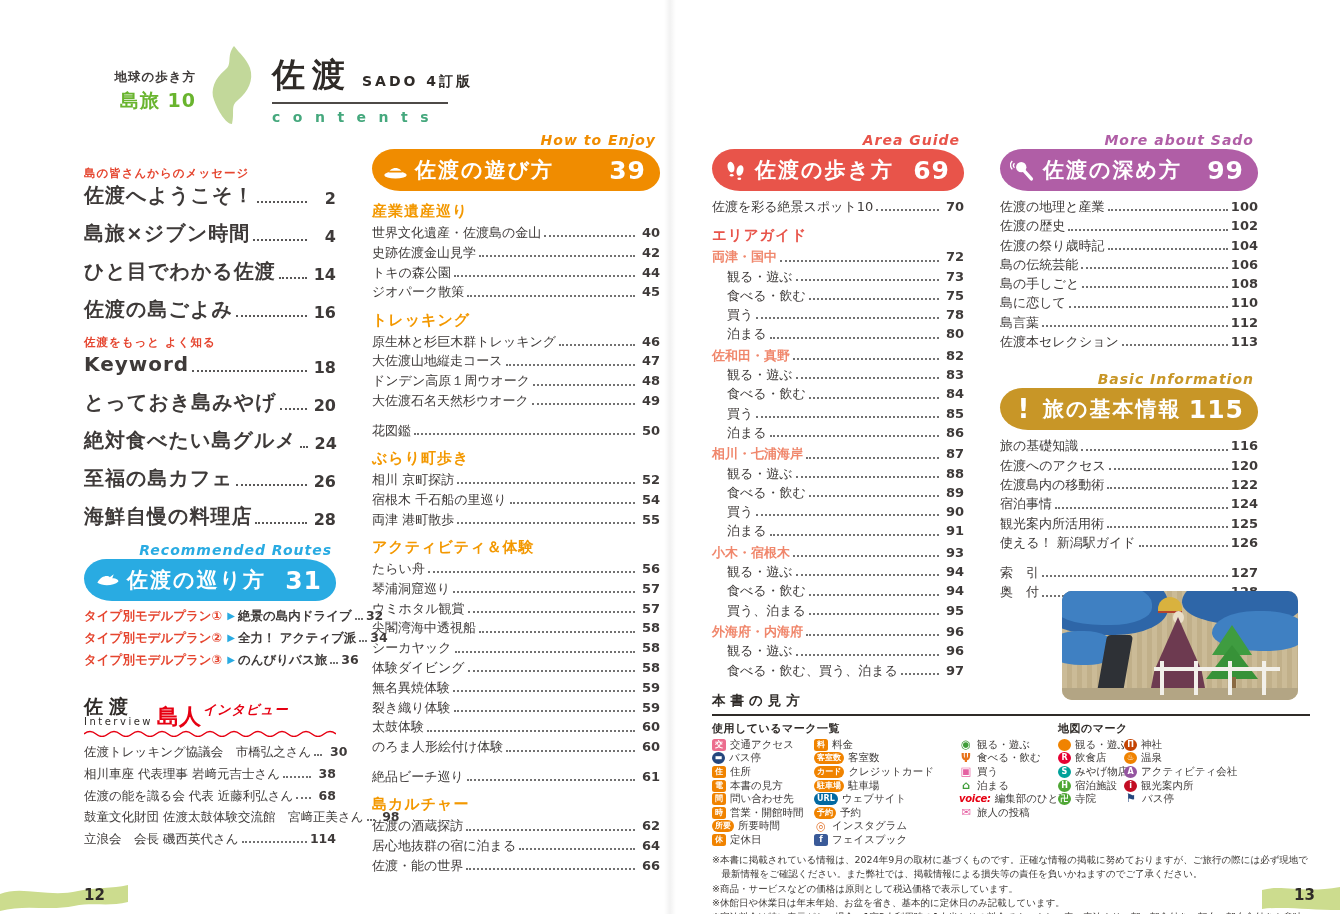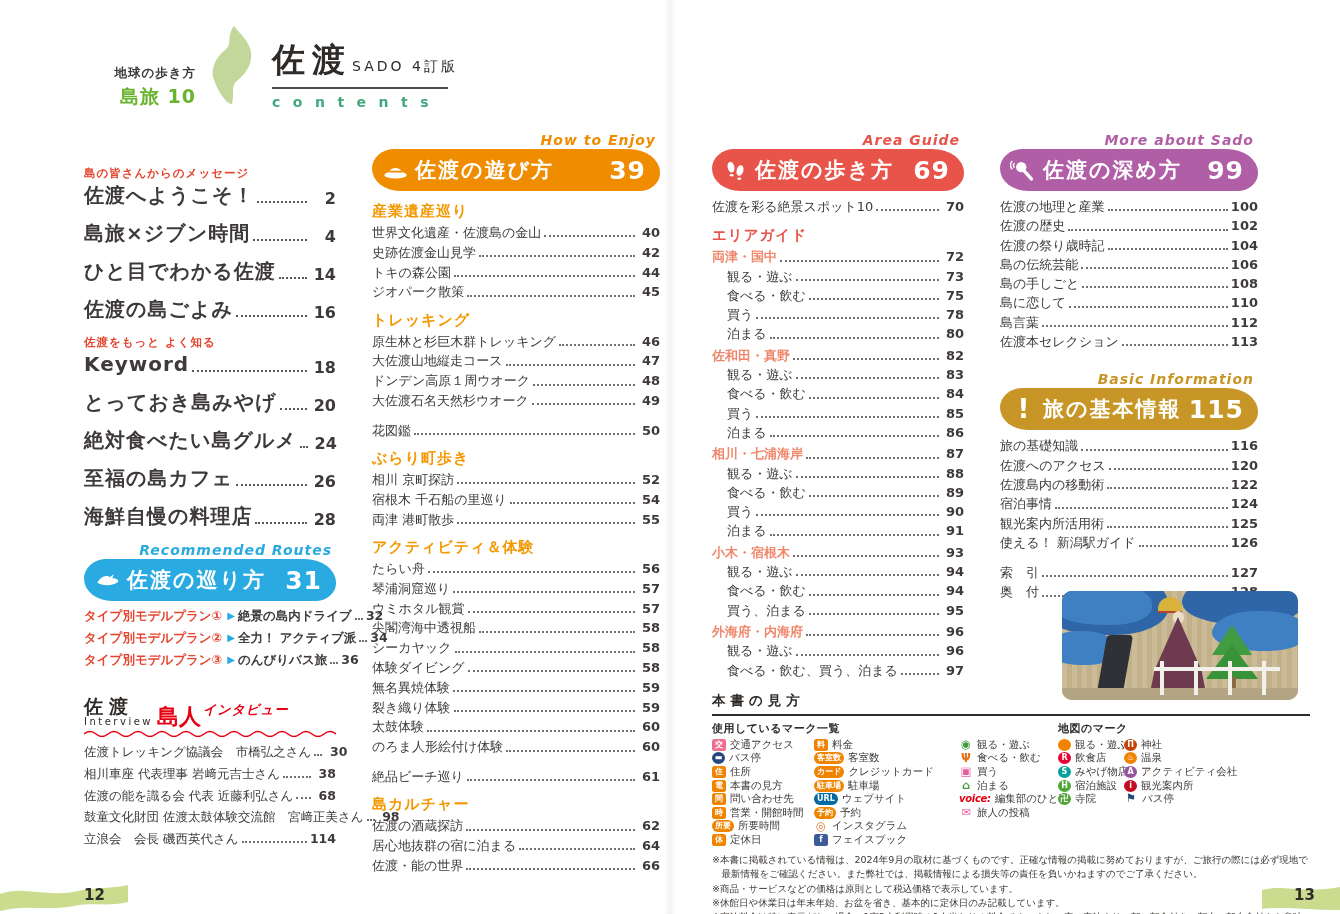--- a/index.html
+++ b/index.html
@@ -9,7 +9,7 @@
           background:linear-gradient(90deg,rgba(0,0,0,0) 0%,rgba(0,0,0,0.05) 50%,rgba(0,0,0,0) 100%);}
 
   
-  #header{position:absolute;left:84px;top:24px;display:flex;align-items:flex-end;}
+  #header{position:absolute;left:84px;top:44px;display:flex;align-items:center;}
   .brand{width:112px;text-align:right;margin-top:8px;}
   .brand-top{font-size:12.5px;letter-spacing:1px;color:#3e3a39;font-weight:bold;}
   .brand-bottom{font-size:19px;font-weight:bold;color:#69b42e;letter-spacing:1px;margin-top:2px;}

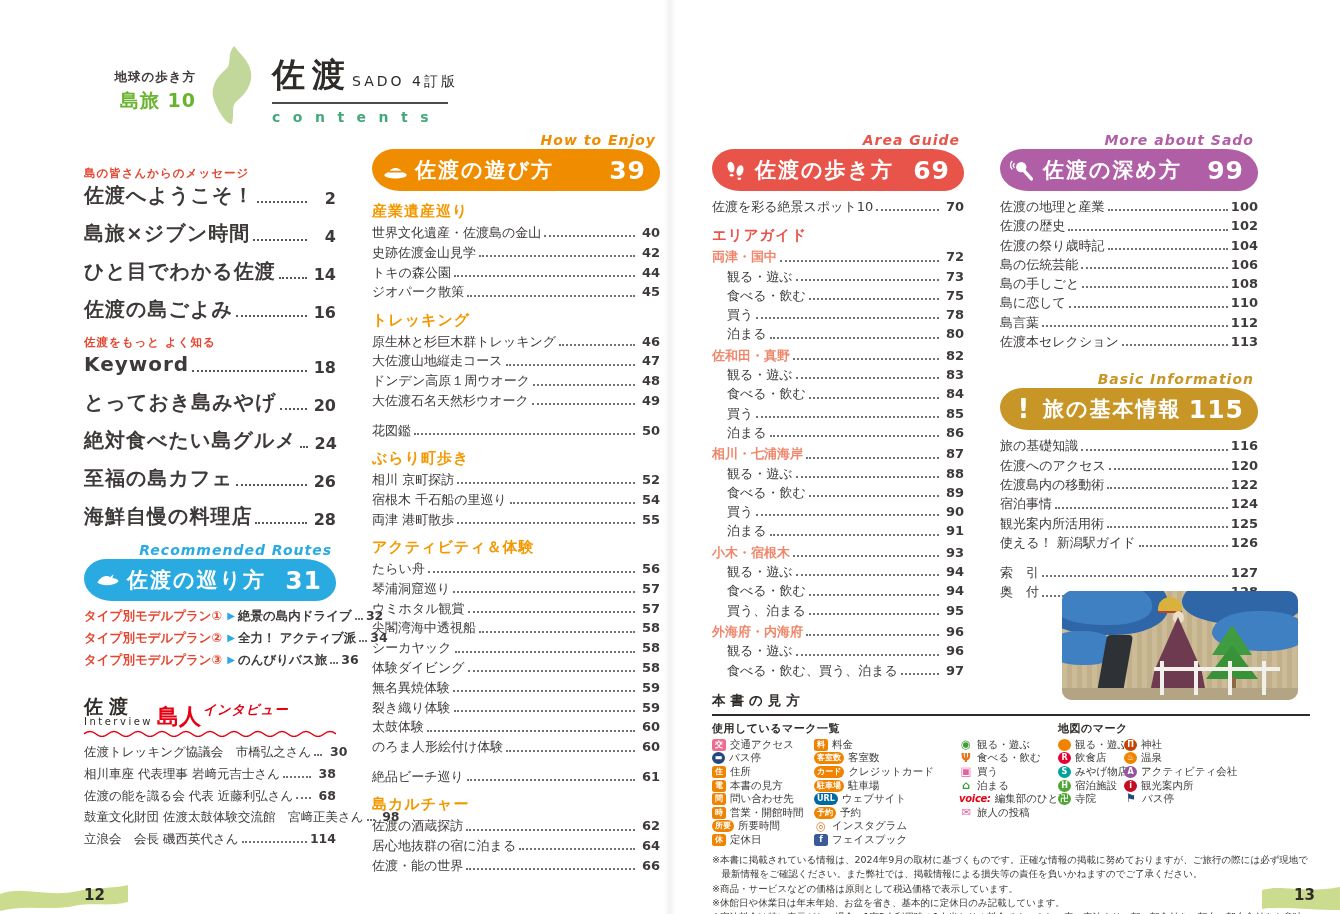--- a/index.html
+++ b/index.html
@@ -17,7 +17,7 @@
   .title-block{margin-top:4px;}
   .title-line{display:flex;align-items:baseline;}
   .book-title{font-size:33px;font-weight:bold;letter-spacing:7px;color:#2f2b28;}
-  .book-edition{font-size:14px;font-weight:normal;letter-spacing:3px;color:#2f2b28;margin-left:0;}
+  .book-edition{font-size:14px;font-weight:bold;letter-spacing:3px;color:#2f2b28;margin-left:10px;}
   .title-rule{height:2px;background:#4d4a47;margin-top:4px;width:176px;}
   .contents-label{font-size:14px;font-weight:bold;color:#45a87d;letter-spacing:12.5px;margin-top:5px;}
 

